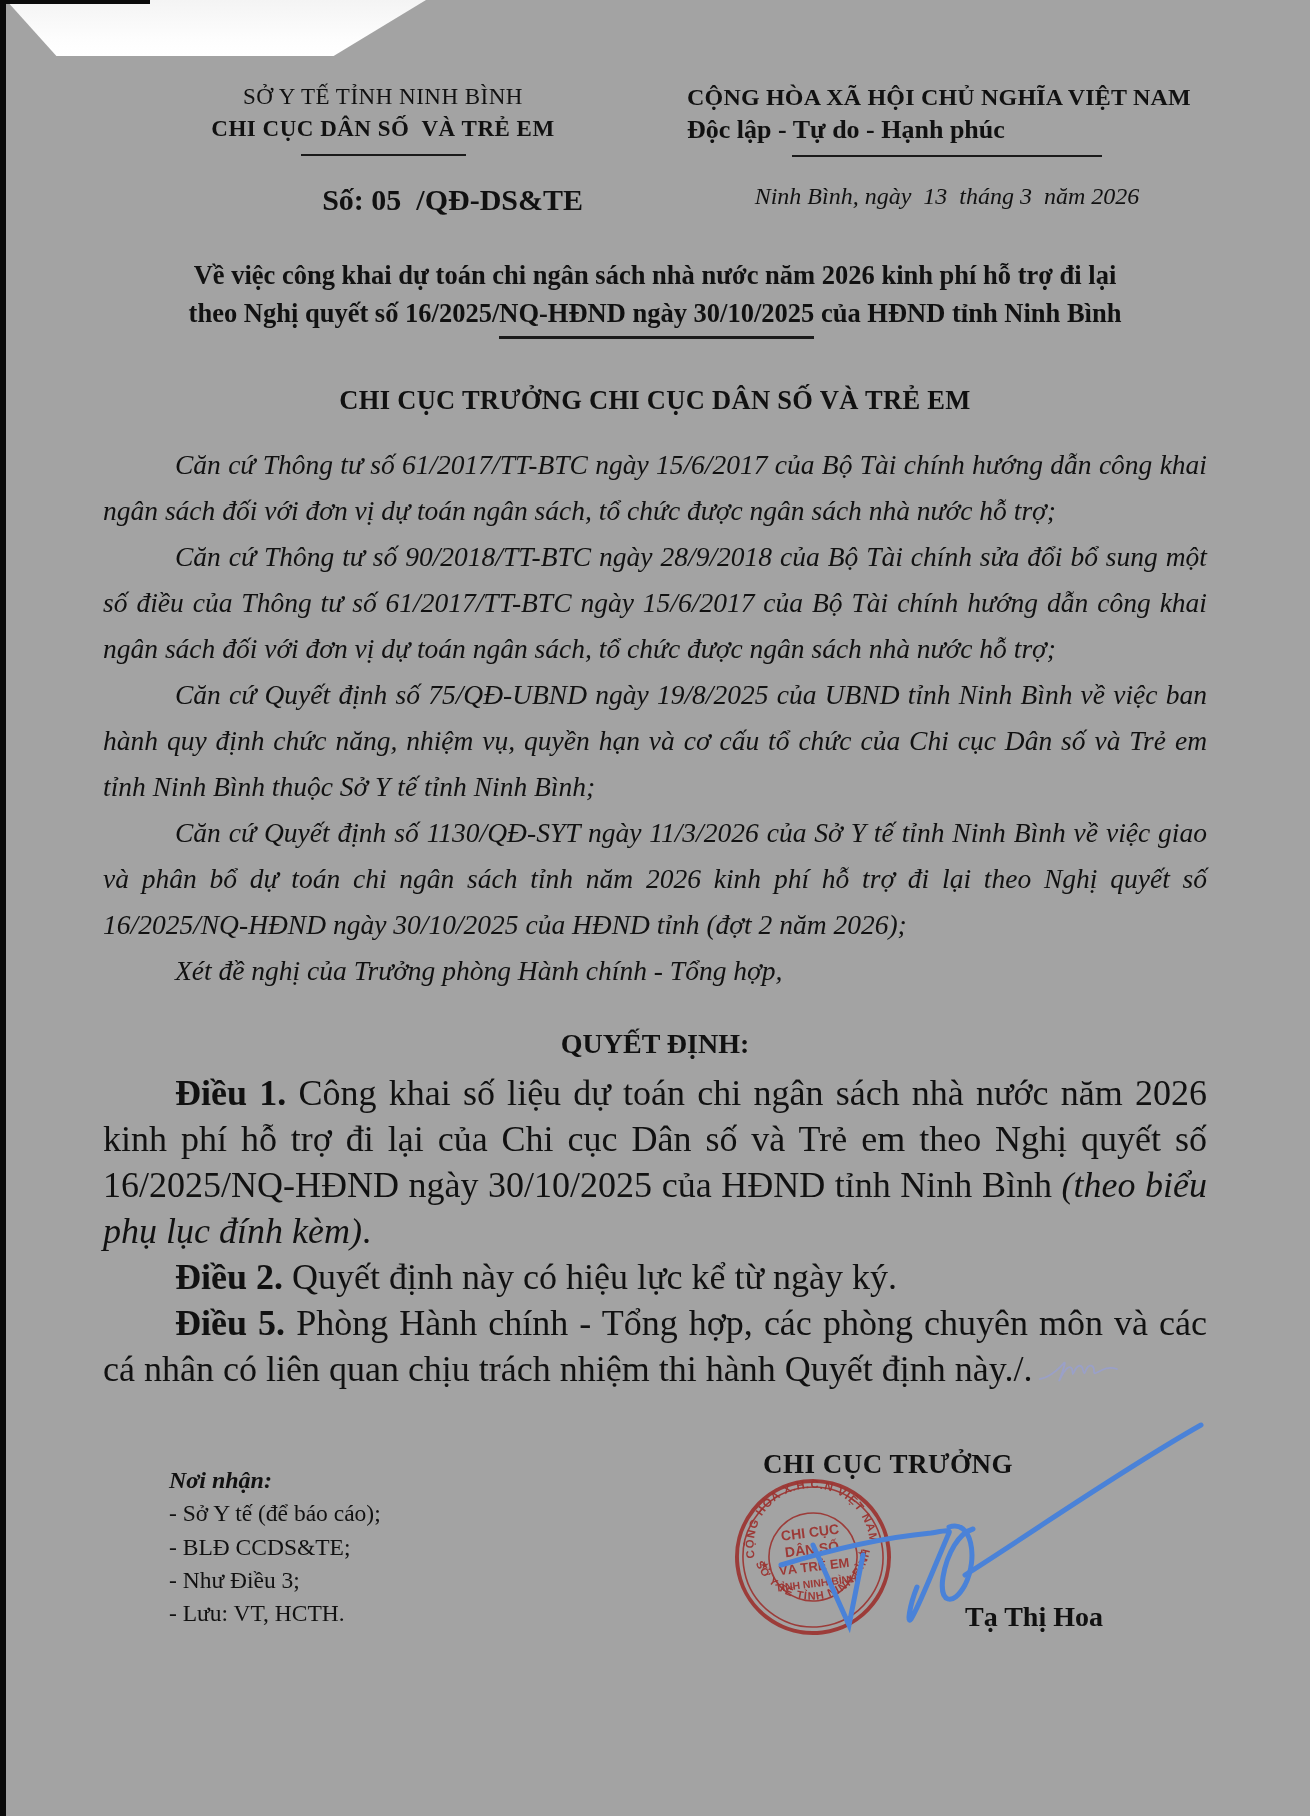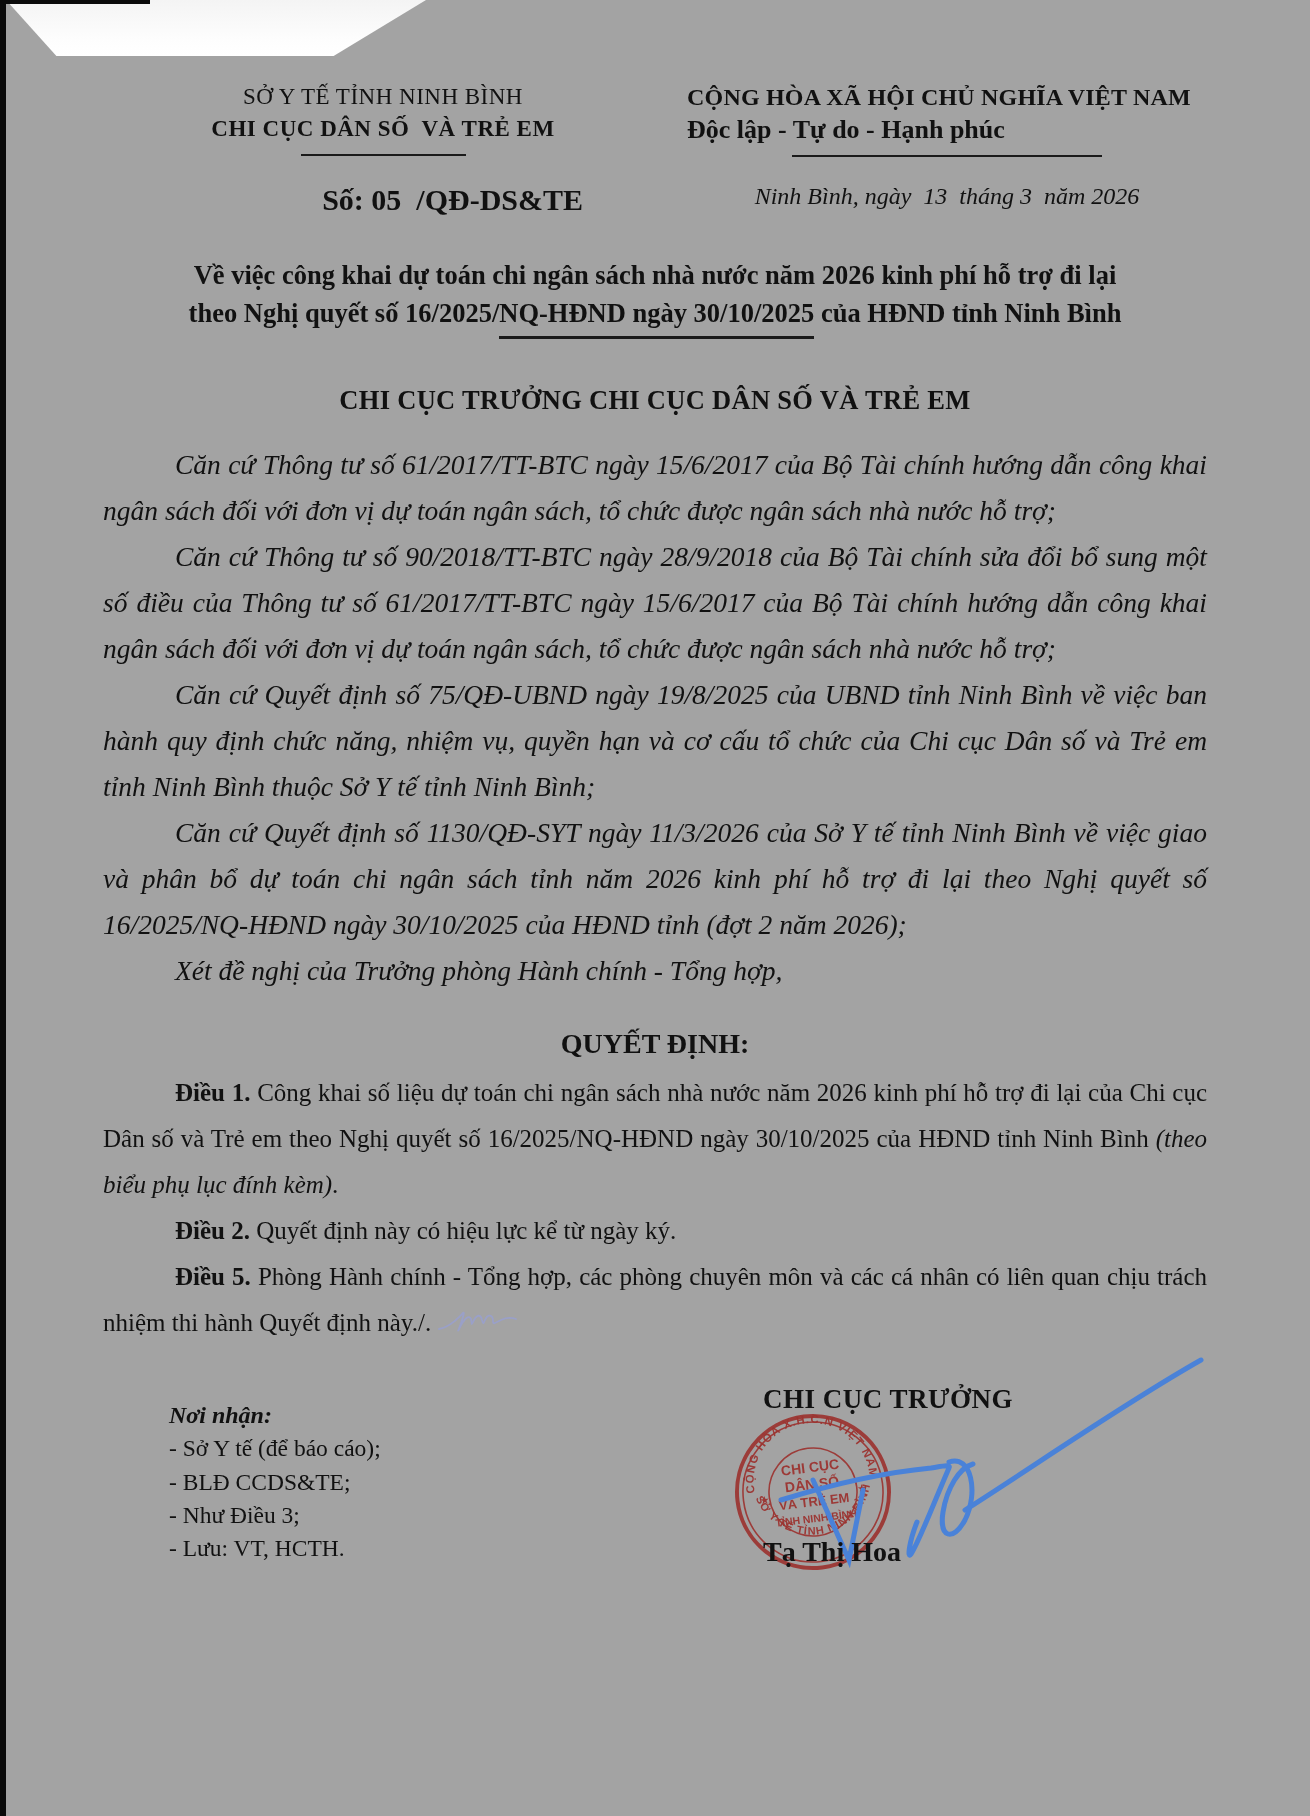--- a/index.html
+++ b/index.html
@@ -51,7 +51,7 @@
   .decision-heading{margin-top:16px;text-align:center;font-size:28px;font-weight:bold;padding-top:18px;padding-bottom:10px;}
 
   .articles p{
-    margin:0;font-size:25px;line-height:46px;text-align:justify;text-indent:72px;
+    margin:0;font-size:36px;line-height:46px;text-align:justify;text-indent:72px;
   }
   .art-label{font-weight:bold;}
   .it{font-style:italic;}

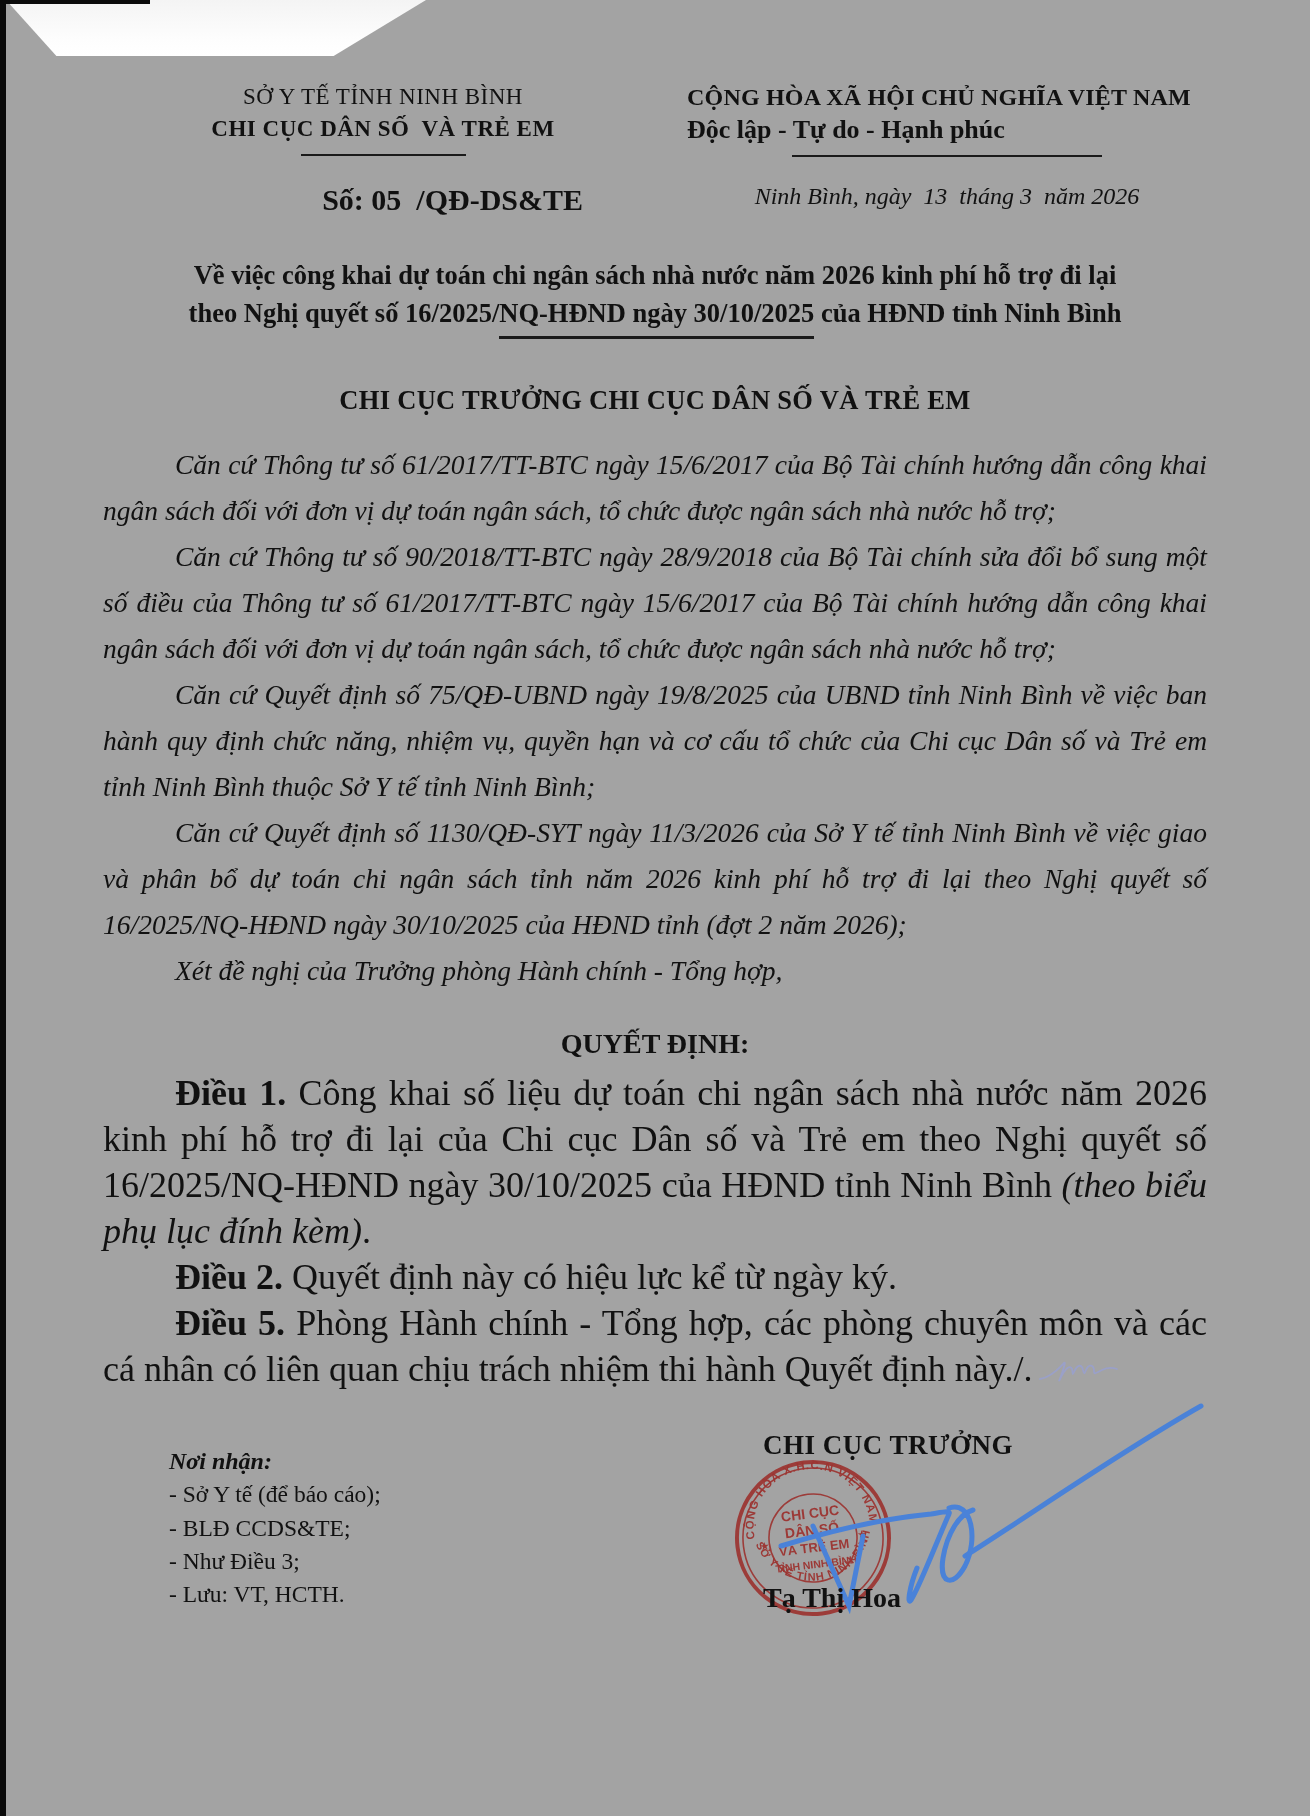--- a/index.html
+++ b/index.html
@@ -58,7 +58,7 @@
   .initials{display:inline-block;vertical-align:-4px;margin-left:4px;}
 
   
-  .footer{position:relative;height:330px;margin-top:38px;}
+  .footer{position:relative;height:330px;margin-top:57px;}
   .recipients{position:absolute;left:66px;top:14px;font-size:23.5px;line-height:1.42;}
   .recipients .rh{font-weight:bold;font-style:italic;font-size:24px;}
   .sig-title{position:absolute;left:660px;top:0;width:340px;text-align:left;

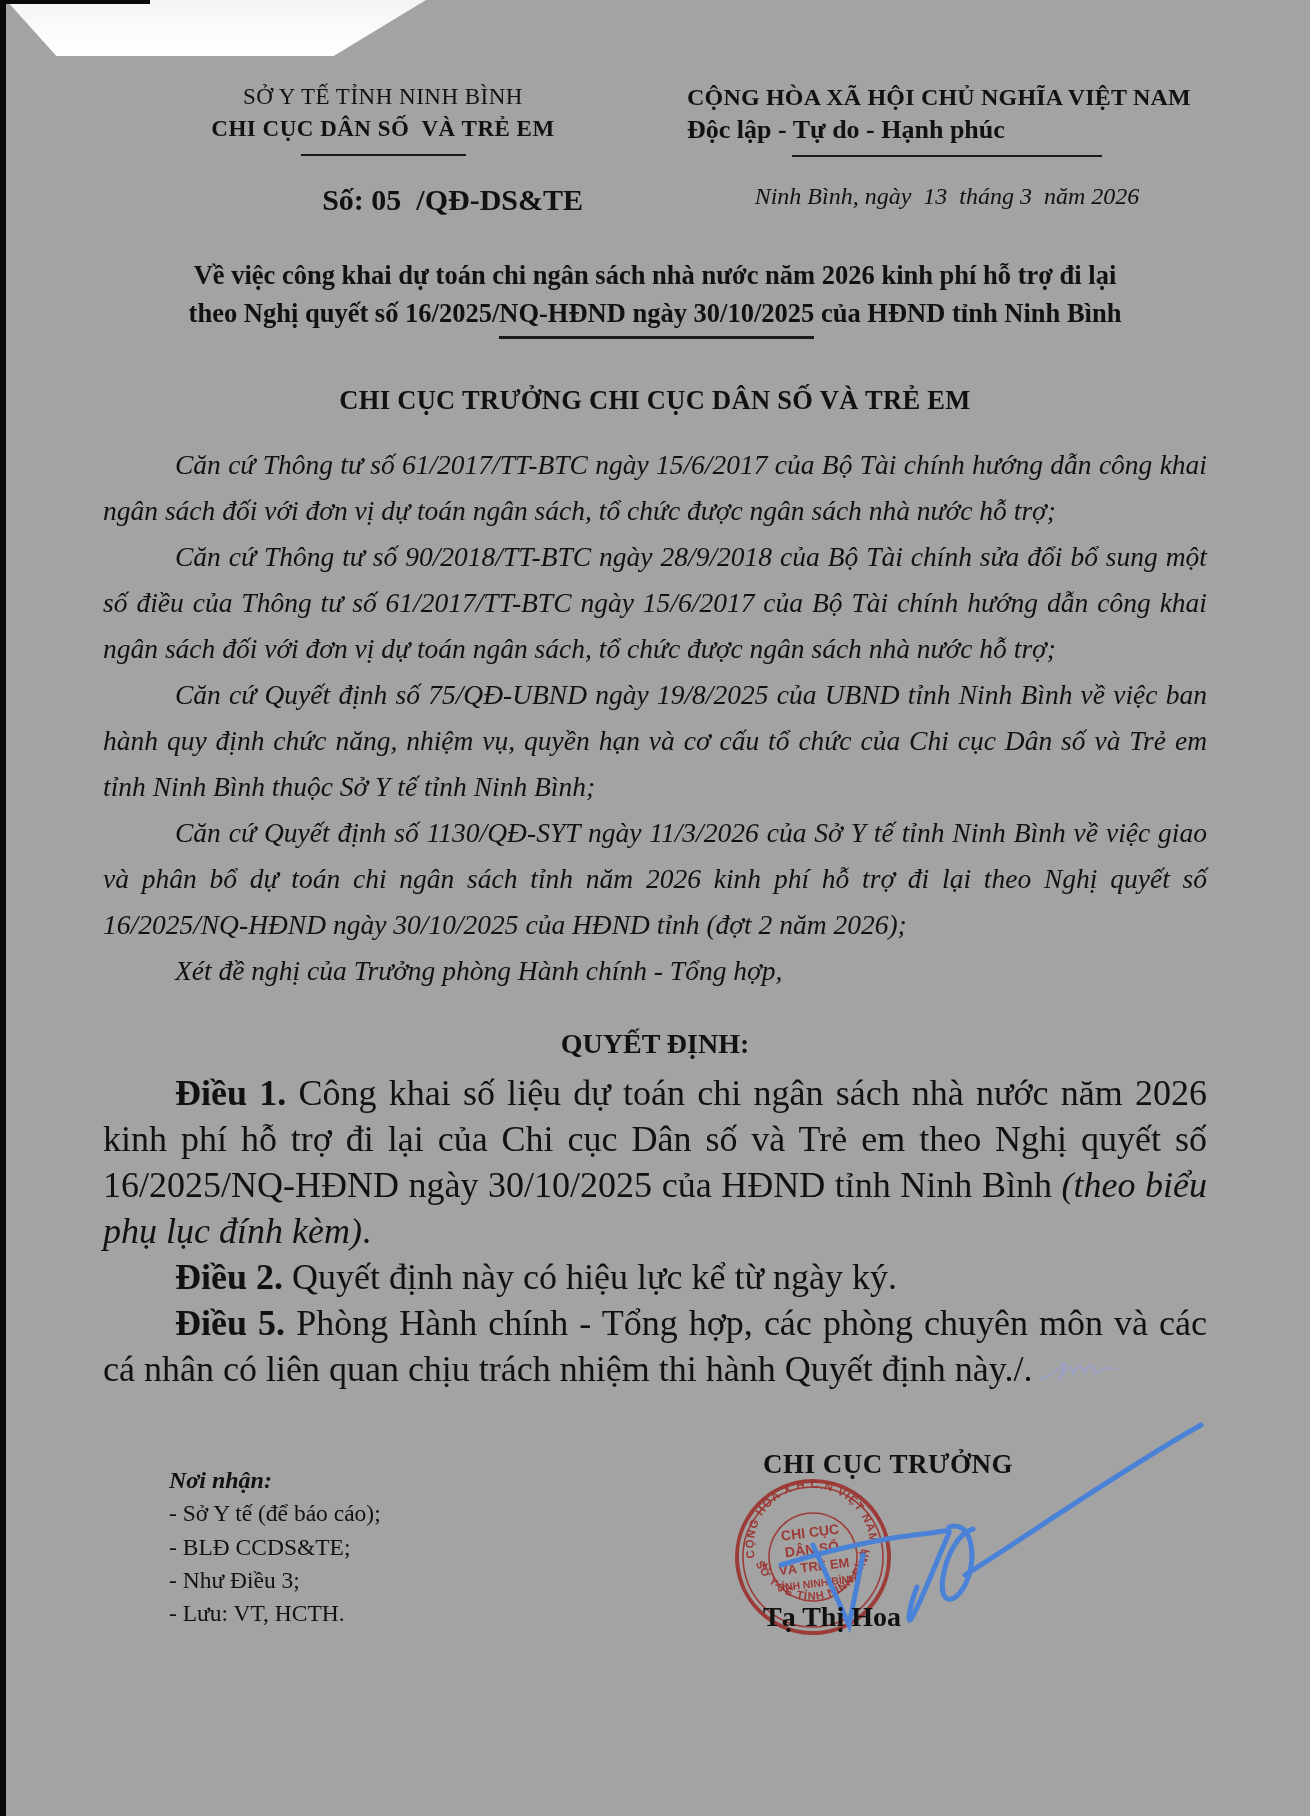--- a/index.html
+++ b/index.html
@@ -63,7 +63,7 @@
   .recipients .rh{font-weight:bold;font-style:italic;font-size:24px;}
   .sig-title{position:absolute;left:660px;top:0;width:340px;text-align:left;
     font-size:27px;font-weight:bold;letter-spacing:.5px;}
-  .sig-name{position:absolute;left:660px;top:152px;width:340px;text-align:left;
+  .sig-name{position:absolute;left:660px;top:152px;width:340px;text-align:right;
     font-size:28px;font-weight:bold;}
   .seal{position:absolute;left:630px;top:28px;pointer-events:none;}
   .signature{position:absolute;left:600px;top:-42px;pointer-events:none;}

